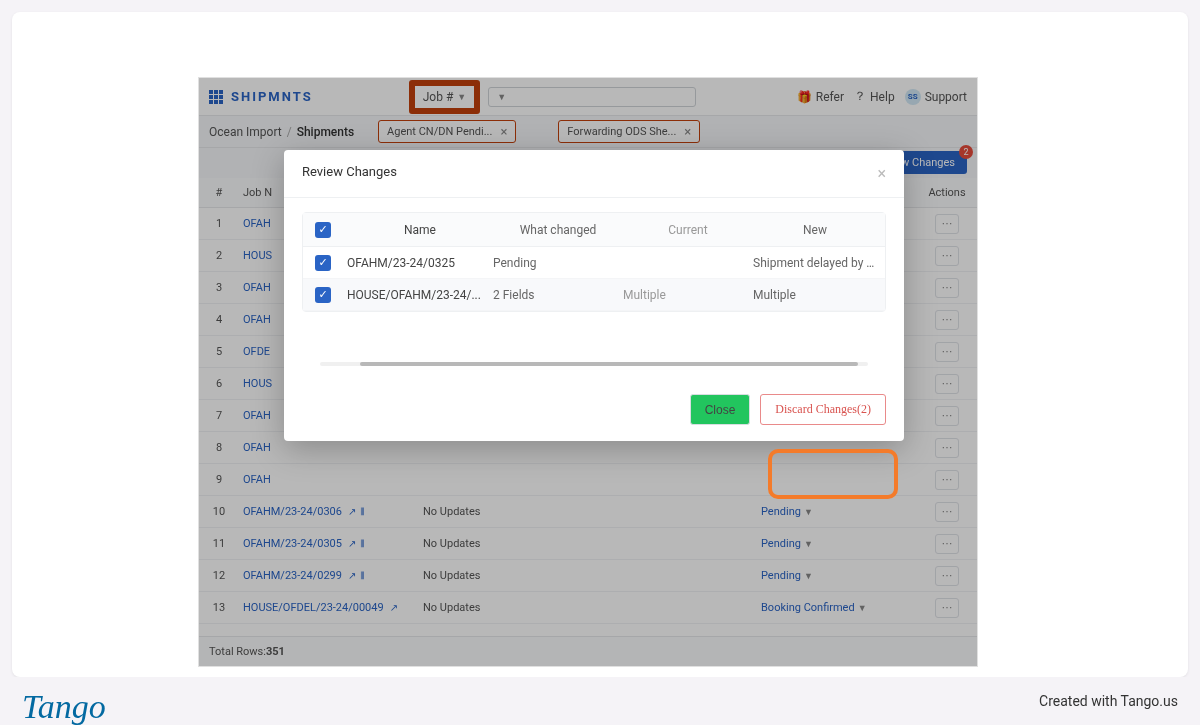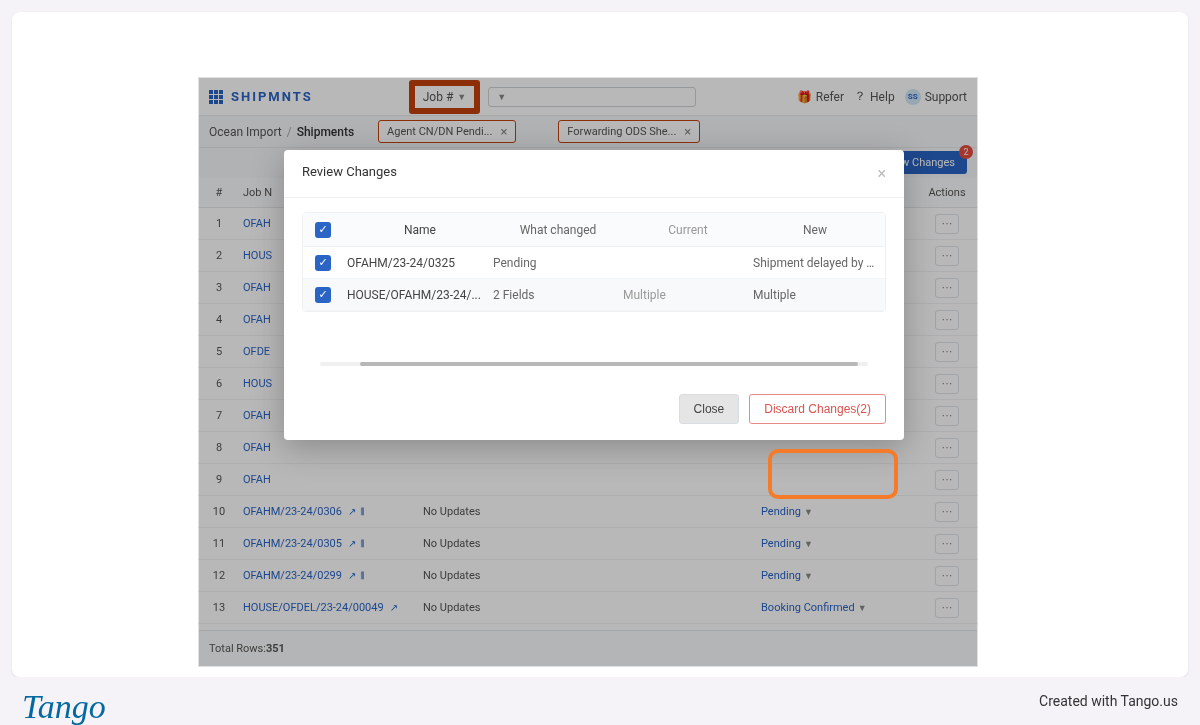--- a/index.html
+++ b/index.html
@@ -73,7 +73,7 @@
 
 .modal-footer { padding: 12px 18px 16px; display: flex; justify-content: flex-end; gap: 10px; }
 .btn { padding: 7px 14px; border-radius: 3px; font-size: 12px; cursor: pointer; border: 1px solid transparent; }
-.btn-default { background: #e5e5e5; border-color: #d9dde1; color: #444; }
+.btn-default { background: #22c55e; border-color: #d9dde1; color: #444; }
 .btn-danger-outline { background: #fff; border-color: #e98a8a; color: #d9534f; }
 .btn-save { background: #2a64c5; color: #fff; border-color: #244f9a; }
 

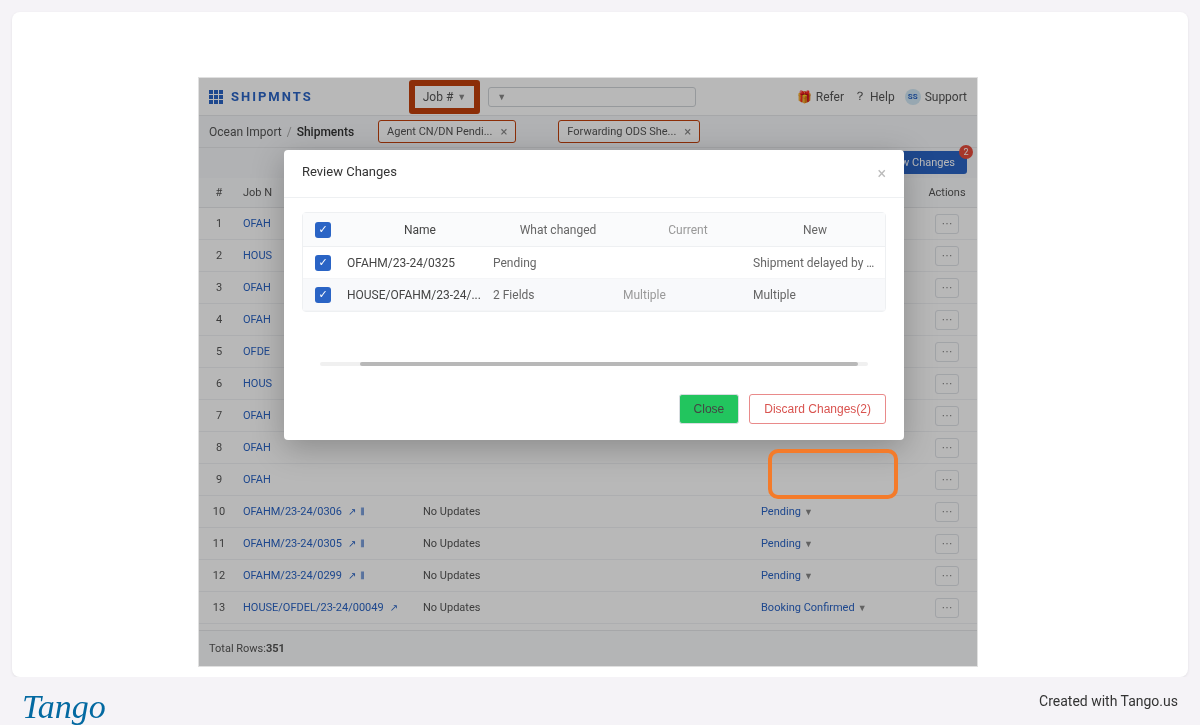--- a/index.html
+++ b/index.html
@@ -74,7 +74,7 @@
 .modal-footer { padding: 12px 18px 16px; display: flex; justify-content: flex-end; gap: 10px; }
 .btn { padding: 7px 14px; border-radius: 3px; font-size: 12px; cursor: pointer; border: 1px solid transparent; }
 .btn-default { background: #22c55e; border-color: #d9dde1; color: #444; }
-.btn-danger-outline { background: #fff; border-color: #e98a8a; color: #d9534f; }
+.btn-danger-outline { background: #fff; border-color: #e98a8a; color: #d9534f; font-family: Liberation Serif, serif; }
 .btn-save { background: #2a64c5; color: #fff; border-color: #244f9a; }
 
 .highlight-ring { position: absolute; border: 4px solid #f47b2a; border-radius: 10px; z-index: 250; pointer-events: none; }

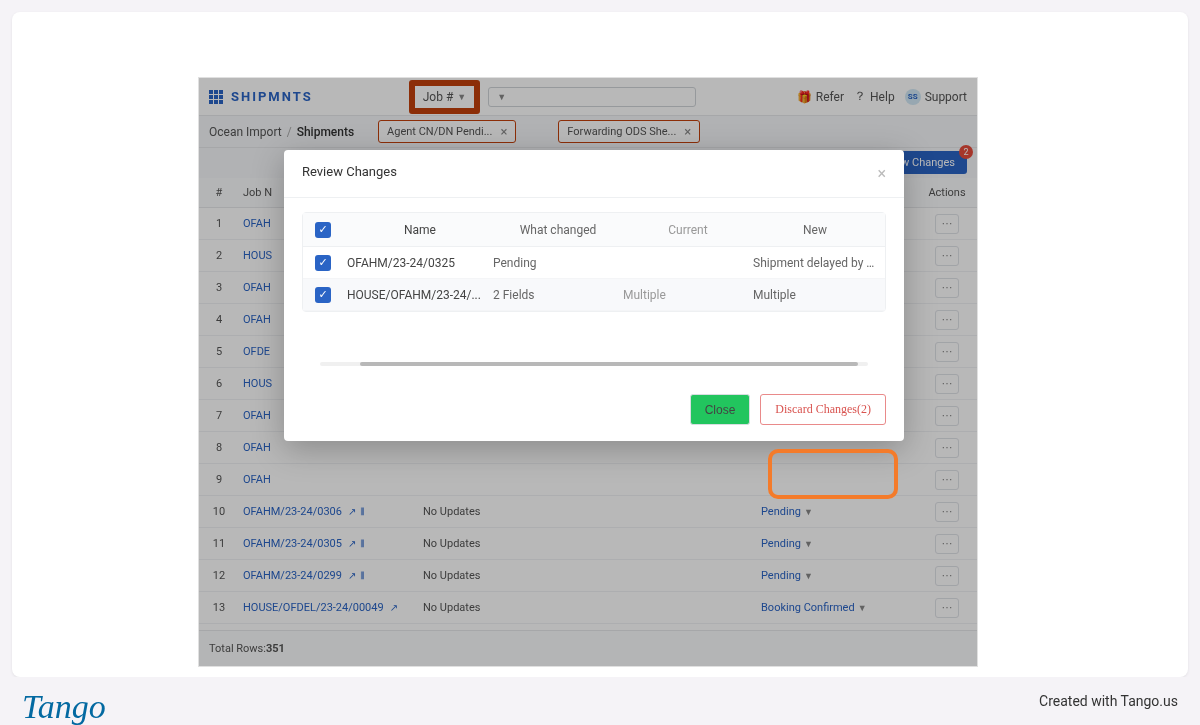--- a/index.html
+++ b/index.html
@@ -50,7 +50,7 @@
 .status-link { color: #2a64c5; display: flex; align-items: center; gap: 3px; }
 .action-btn { border: 1px solid #e0e3e8; background: #fff; border-radius: 3px; width: 24px; height: 20px; display: inline-flex; align-items: center; justify-content: center; color: #888; }
 
-.footer-bar { position: absolute; bottom: 0; left: 0; right: 0; height: 36px; background: #fafbfc; border-top: 1px solid #e6e8eb; display: flex; align-items: center; padding: 0 10px; font-size: 11px; color: #555; }
+.footer-bar { position: absolute; bottom: 0; left: 0; right: 0; height: 30px; background: #fafbfc; border-top: 1px solid #e6e8eb; display: flex; align-items: center; padding: 0 10px; font-size: 11px; color: #555; }
 
 .modal { position: absolute; top: 138px; left: 272px; width: 620px; background: #fff; border-radius: 4px; box-shadow: 0 8px 32px rgba(0,0,0,0.25); z-index: 200; }
 .modal-header { padding: 14px 18px; font-size: 13px; color: #333; display: flex; justify-content: space-between; border-bottom: 1px solid #eef0f2; }

